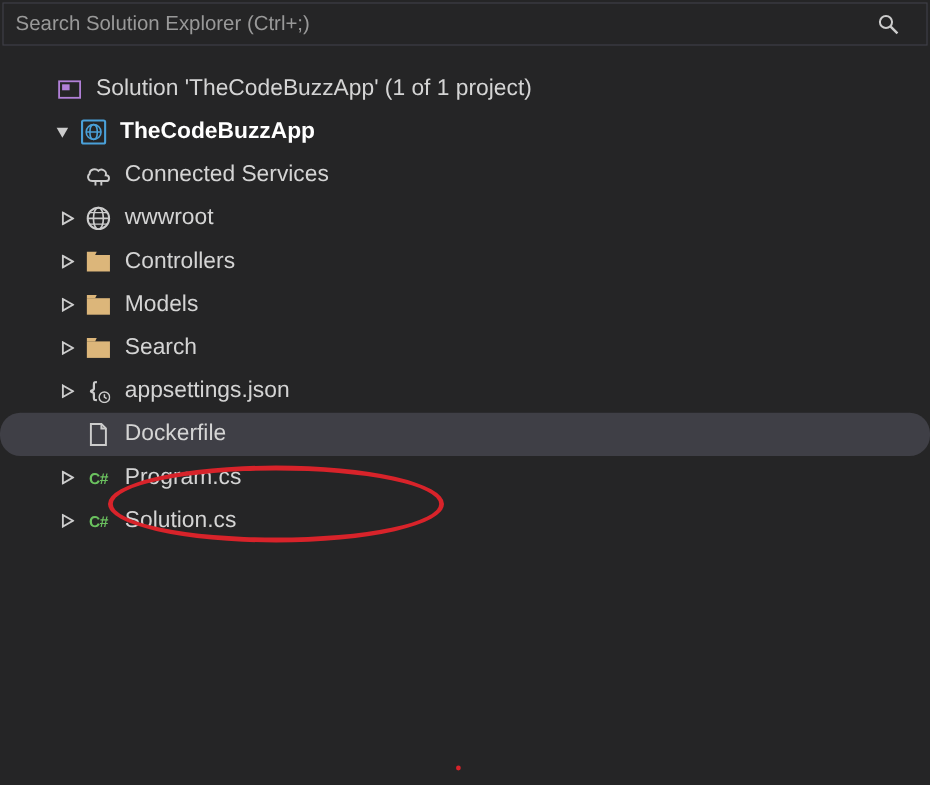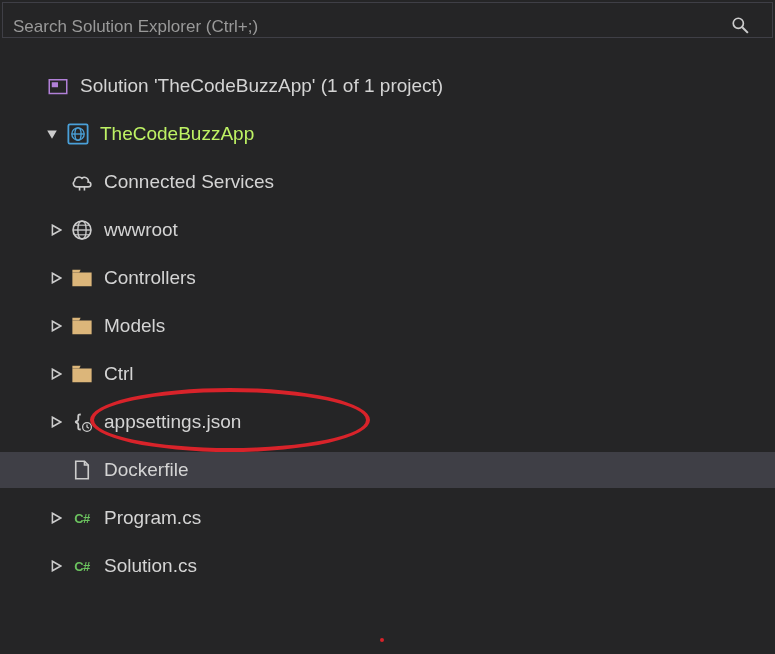--- a/index.html
+++ b/index.html
@@ -17,7 +17,7 @@
       border: 1px solid #3f3f46;
       margin: 2px;
       display: flex;
-      align-items: flex-end;
+      align-items: center;
       padding: 0 10px;
       background: #252526;
       justify-content: space-between;

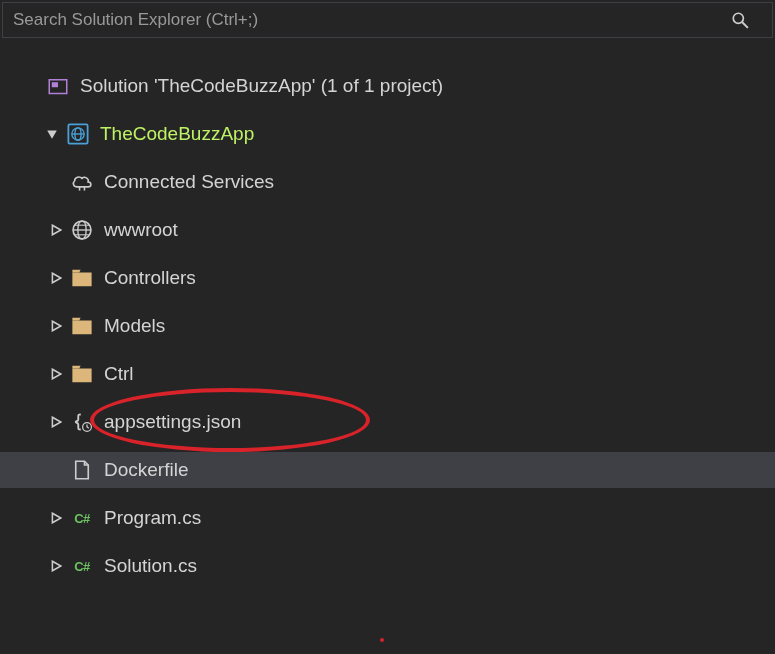--- a/index.html
+++ b/index.html
@@ -36,7 +36,6 @@
       height: 36px;
       padding-left: 24px;
       cursor: pointer;
-      margin-top: 12px;
     }
     .tree-row.selected {
       background: #3f3f46;

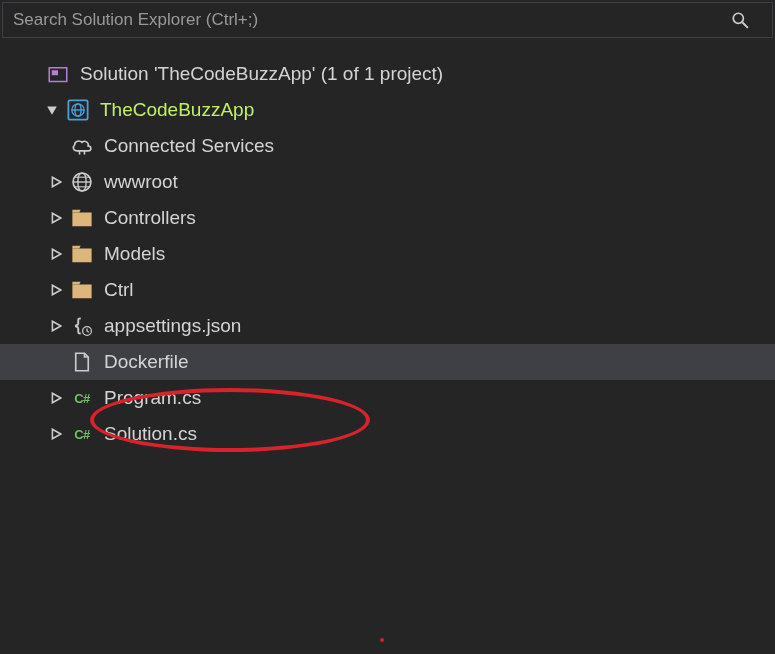--- a/index.html
+++ b/index.html
@@ -60,8 +60,8 @@
       color: #d4d4d4;
     }
     .label.bold {
-      font-weight: 400;
-      color: #bef264;
+      font-weight: 700;
+      color: #ffffff;
     }
     .indent-1 { padding-left: 44px; }
     .indent-2 { padding-left: 48px; }

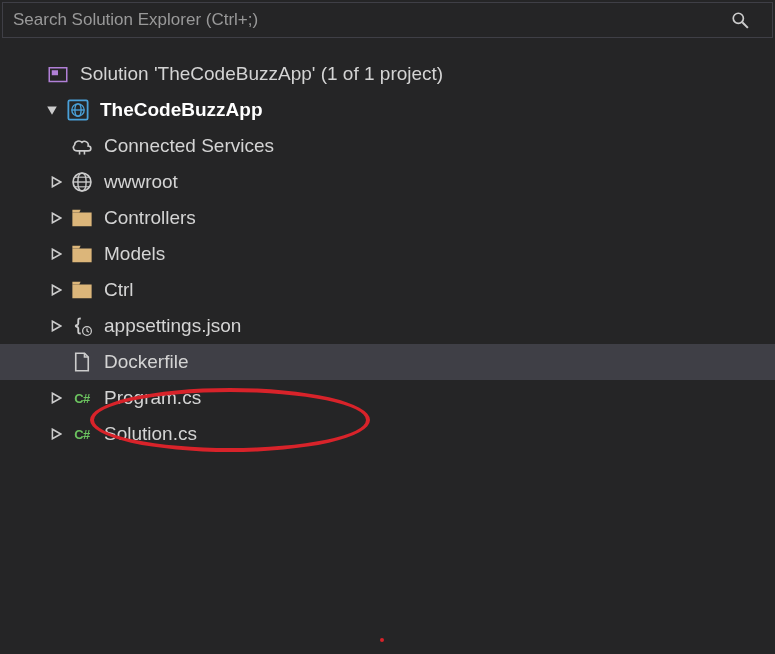--- a/index.html
+++ b/index.html
@@ -211,7 +211,7 @@
           <rect x="1" y="3" width="14" height="10" class="folder-icon"></rect>
         </svg>
     </span>
-    <span class="label">Ctrl</span>
+    <span class="label">Search</span>
   </div>
 
   <div class="tree-row indent-2">

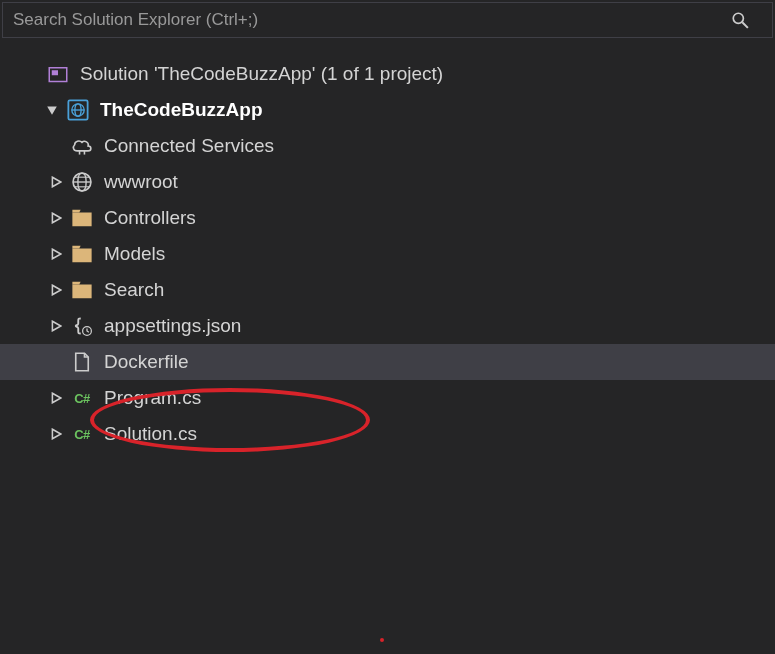--- a/index.html
+++ b/index.html
@@ -39,6 +39,7 @@
     }
     .tree-row.selected {
       background: #3f3f46;
+      border-radius: 17px;
     }
     .expander {
       width: 16px;

